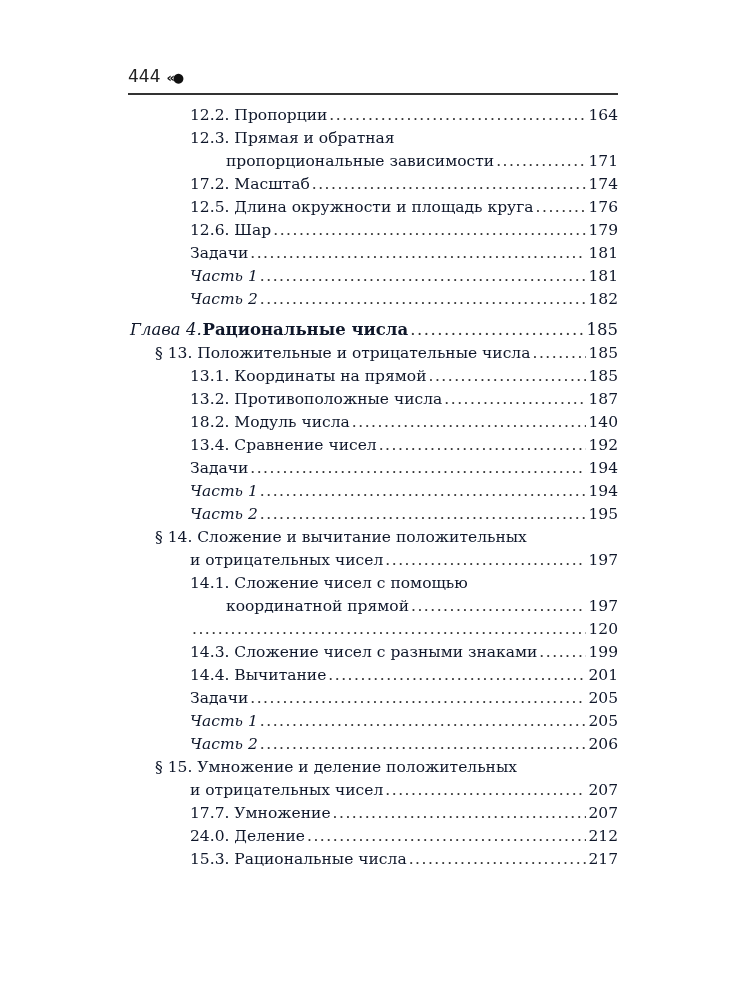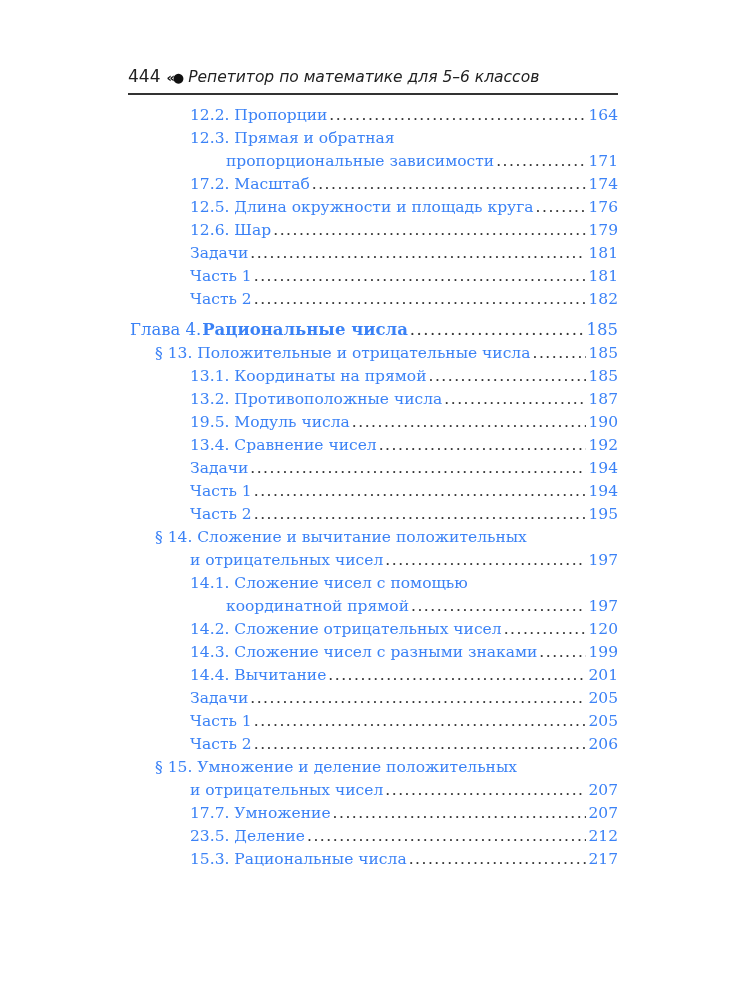--- a/index.html
+++ b/index.html
@@ -38,7 +38,6 @@
 <div class="header">
   <span class="page-num">444</span>
   <span class="marker">«●</span>
-  <span class="title">Репетитор по математике для 5–6 классов</span>
 </div>
 <div class="rule"></div>
 

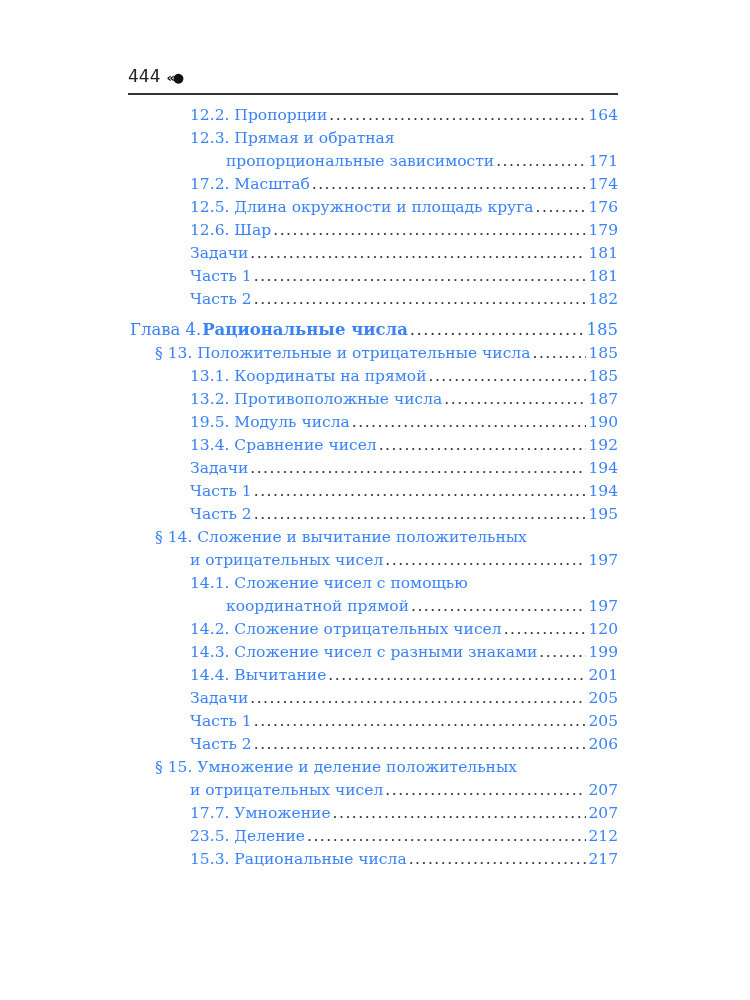--- a/index.html
+++ b/index.html
@@ -18,7 +18,7 @@
   .row {
     position: absolute; height: 23px; display: flex; align-items: baseline;
     font-family: "DejaVu Serif", serif; font-size: 15.5px; line-height: 23px;
-    white-space: nowrap; color: #3b82f6;
+    white-space: nowrap; color: #0f172a;
   }
   .row .label { flex: 0 0 auto; }
   .row .dots {

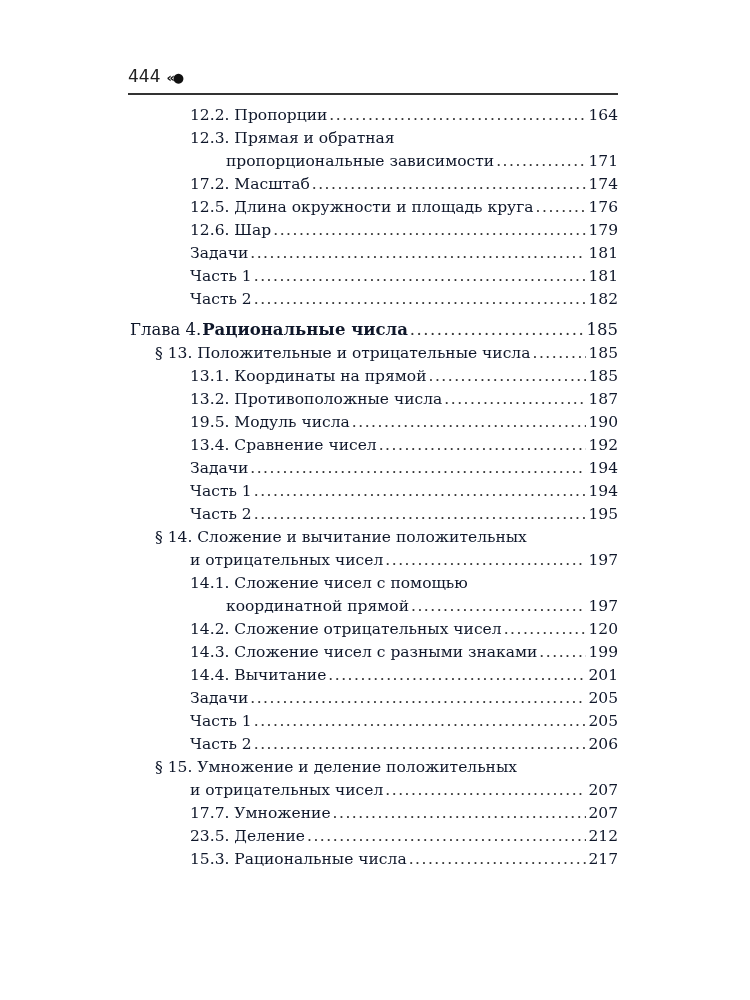--- a/index.html
+++ b/index.html
@@ -29,7 +29,7 @@
     content: "....................................................................................................................................................................";
   }
   .row .page { flex: 0 0 auto; }
-  .it { }
+  .it { font-style: italic; }
   .bold { font-weight: bold; }
 </style>
 </head>

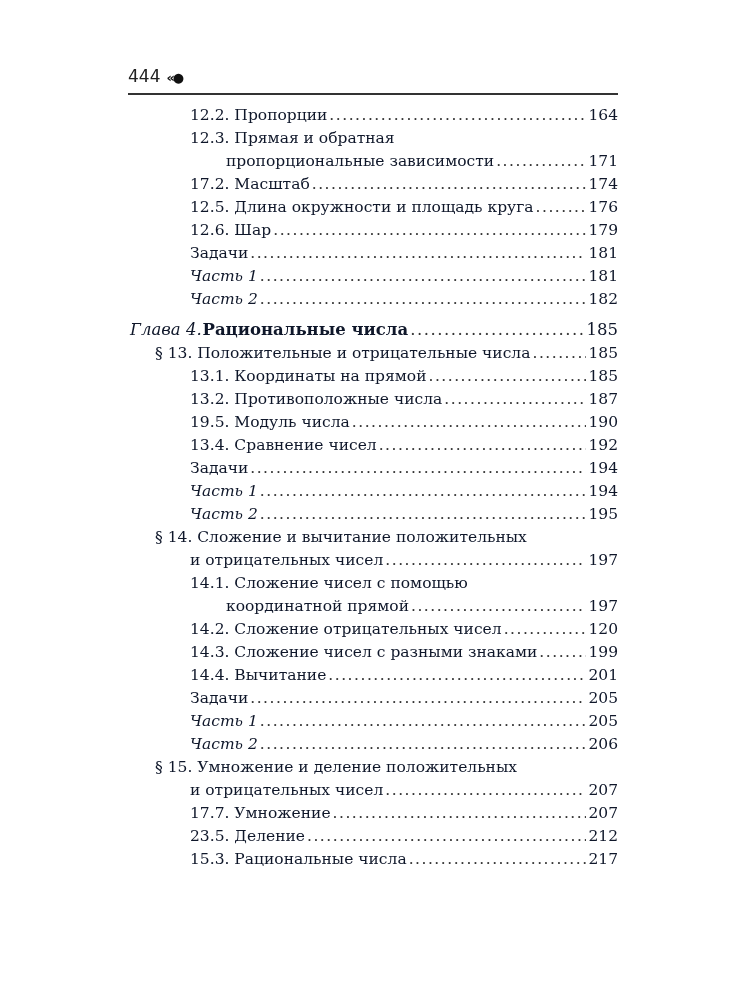--- a/index.html
+++ b/index.html
@@ -113,7 +113,7 @@
       <span class="page">187</span>
   </div>
   <div class="row" style="left:190px;width:428px;top:307px">
-    <span class="label">19.5. Модуль числа</span>
+    <span class="label">18.2. Модуль числа</span>
       <span class="dots"></span>
       <span class="page">190</span>
   </div>

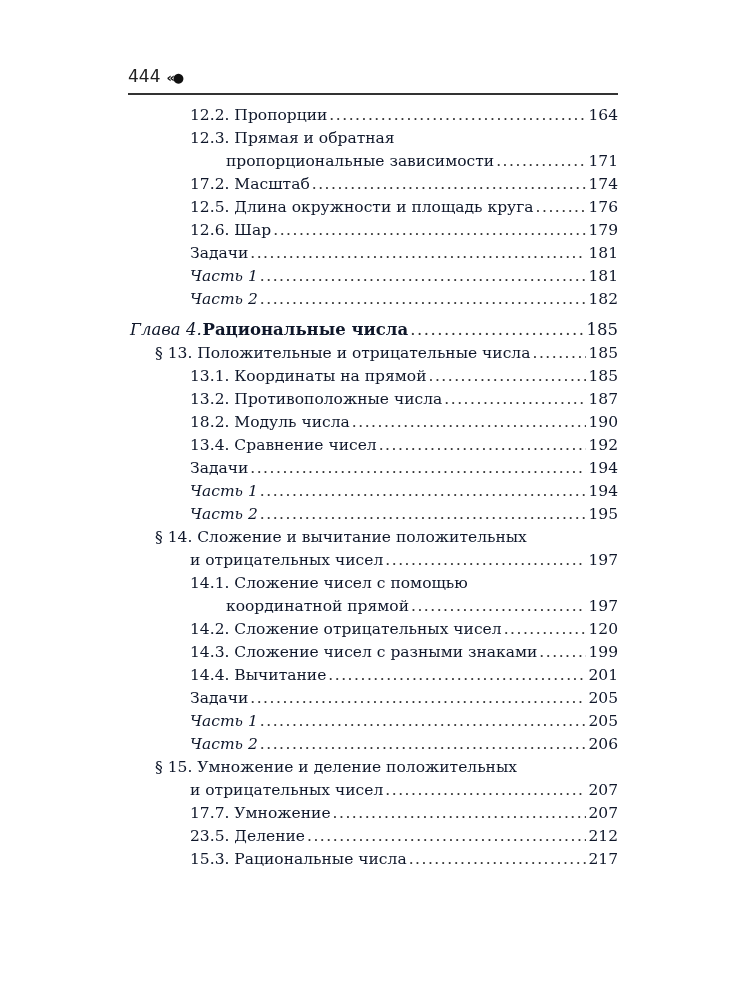--- a/index.html
+++ b/index.html
@@ -115,7 +115,7 @@
   <div class="row" style="left:190px;width:428px;top:307px">
     <span class="label">18.2. Модуль числа</span>
       <span class="dots"></span>
-      <span class="page">190</span>
+      <span class="page">140</span>
   </div>
   <div class="row" style="left:190px;width:428px;top:330px">
     <span class="label">13.4. Сравнение чисел</span>

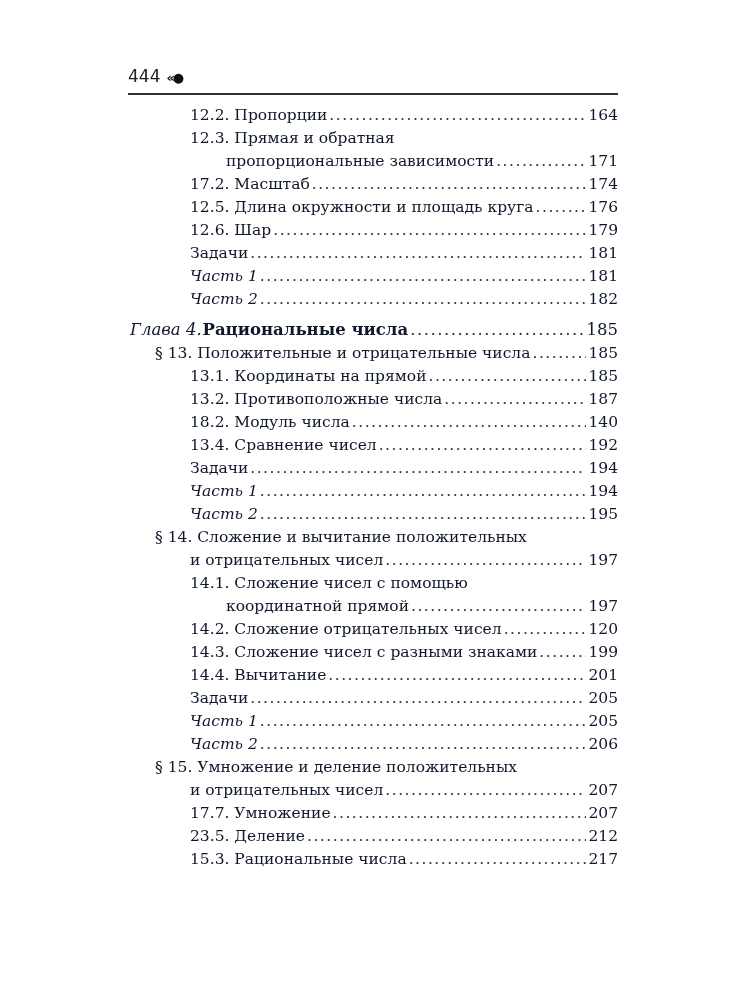--- a/index.html
+++ b/index.html
@@ -155,7 +155,6 @@
       <span class="page">197</span>
   </div>
   <div class="row" style="left:190px;width:428px;top:514px">
-    <span class="label">14.2. Сложение отрицательных чисел</span>
       <span class="dots"></span>
       <span class="page">120</span>
   </div>

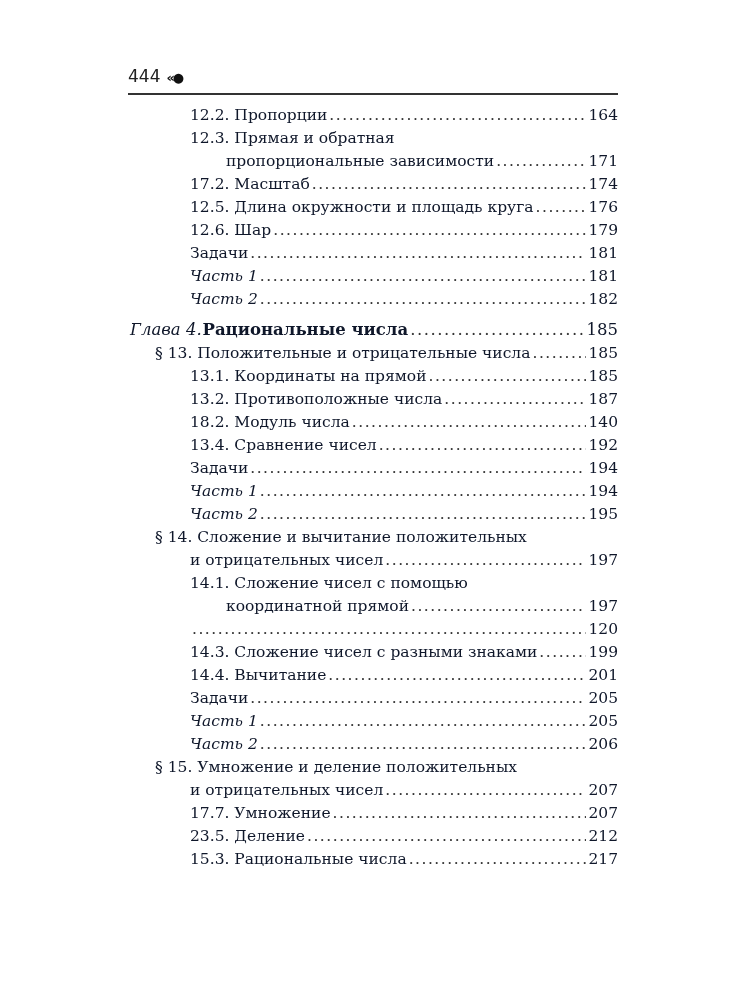--- a/index.html
+++ b/index.html
@@ -198,7 +198,7 @@
       <span class="page">207</span>
   </div>
   <div class="row" style="left:190px;width:428px;top:721px">
-    <span class="label">23.5. Деление</span>
+    <span class="label">24.0. Деление</span>
       <span class="dots"></span>
       <span class="page">212</span>
   </div>

